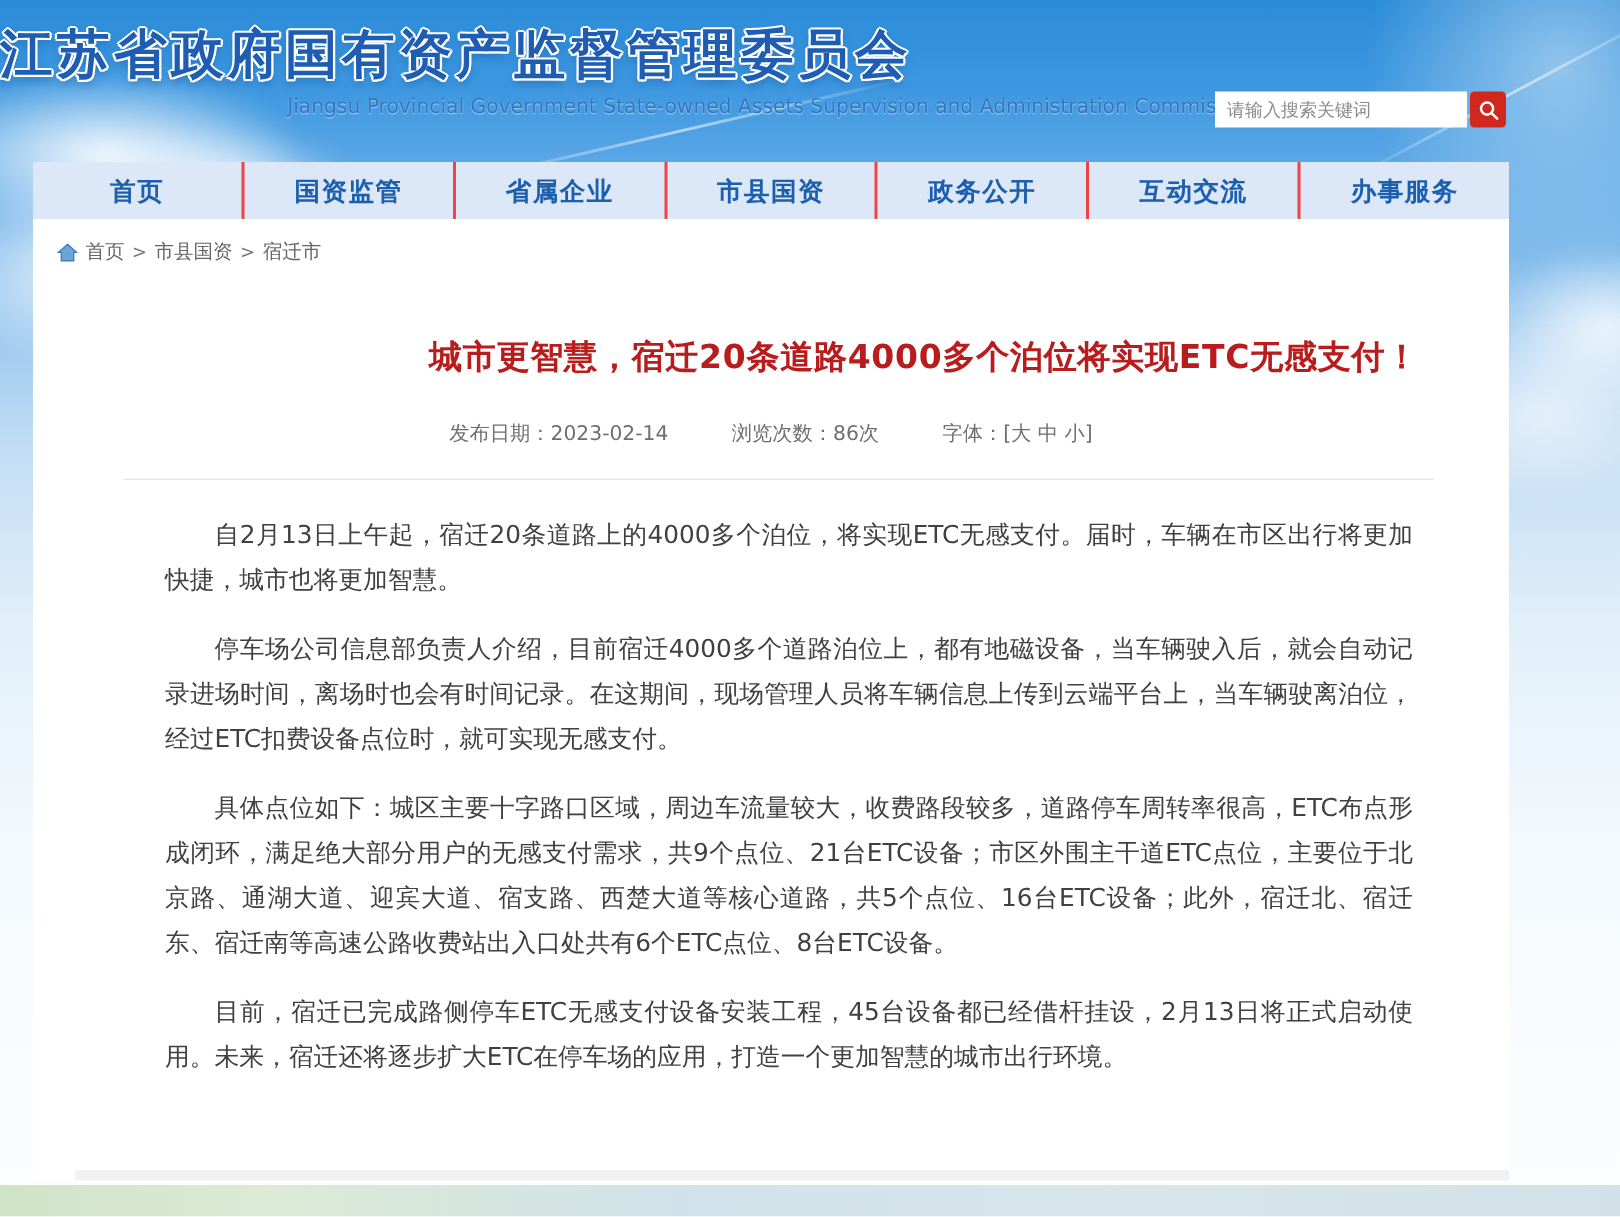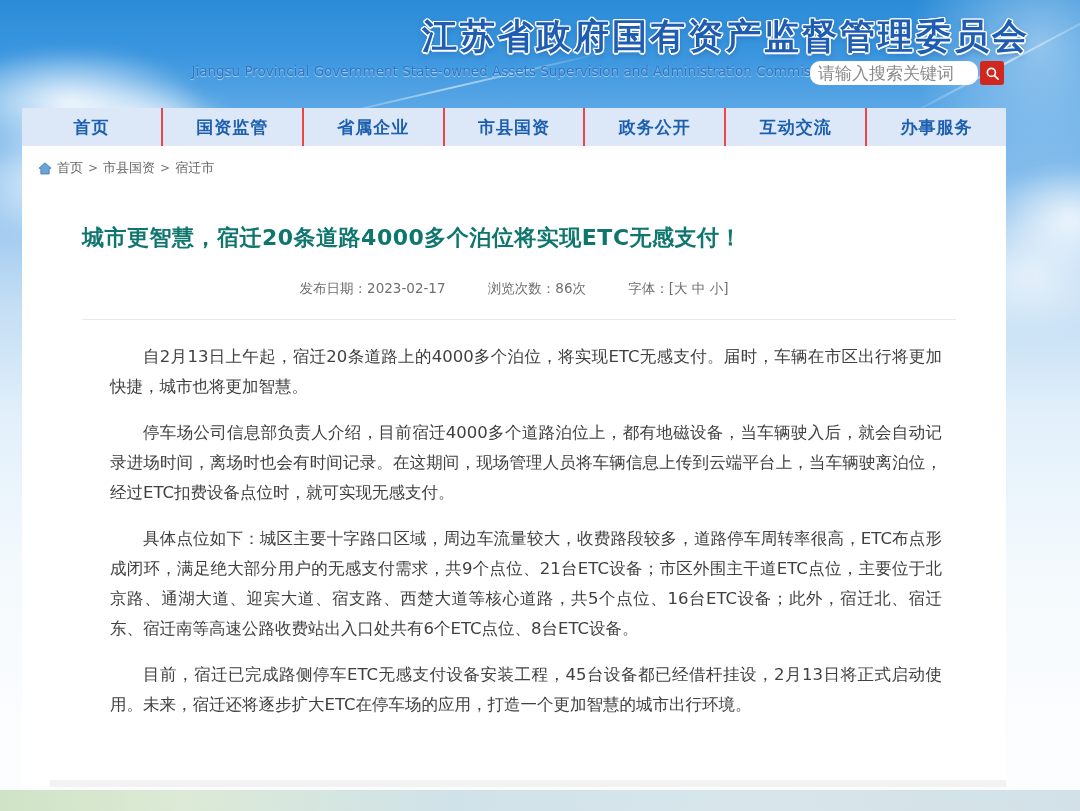--- a/index.html
+++ b/index.html
@@ -32,7 +32,7 @@
   
   .site-header{position:absolute;top:0;left:0;width:1080px;height:108px;z-index:3;}
   .site-title{
-    width:1030px;text-align:right;margin-top:13px;
+    width:1030px;text-align:left;margin-top:13px;
     font-size:35px;font-weight:bold;letter-spacing:3px;color:#1e5db1;
     text-shadow:
       -1.5px 0 0 #fff, 1.5px 0 0 #fff, 0 -1.5px 0 #fff, 0 1.5px 0 #fff,

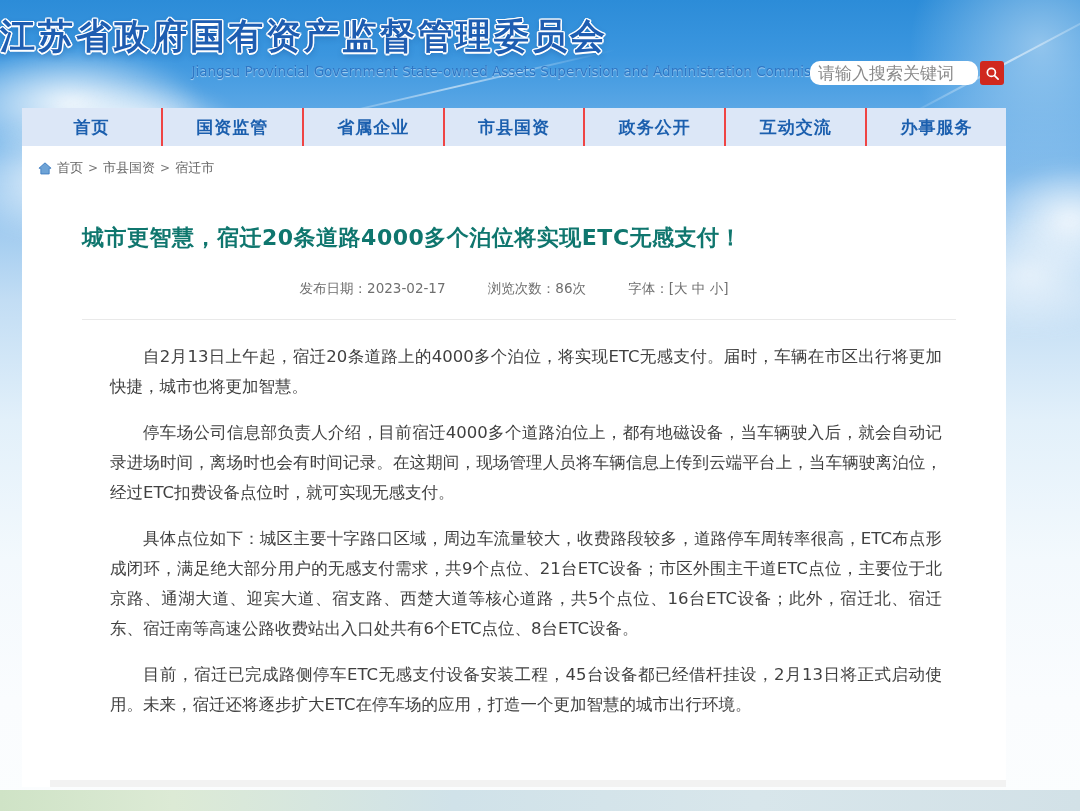--- a/index.html
+++ b/index.html
@@ -46,7 +46,7 @@
   .search-bar{position:absolute;top:61px;right:76px;display:flex;align-items:center;height:24px;}
   .search-input{
     width:152px;height:24px;border:none;outline:none;background:#fff;
-    padding:0 8px;font-size:17px;color:#333;border-radius:10px;
+    padding:0 8px;font-size:12px;color:#333;border-radius:0;
     font-family:"DejaVu Sans","Liberation Sans",sans-serif;
   }
   .search-input::placeholder{color:#8a8a8a;}

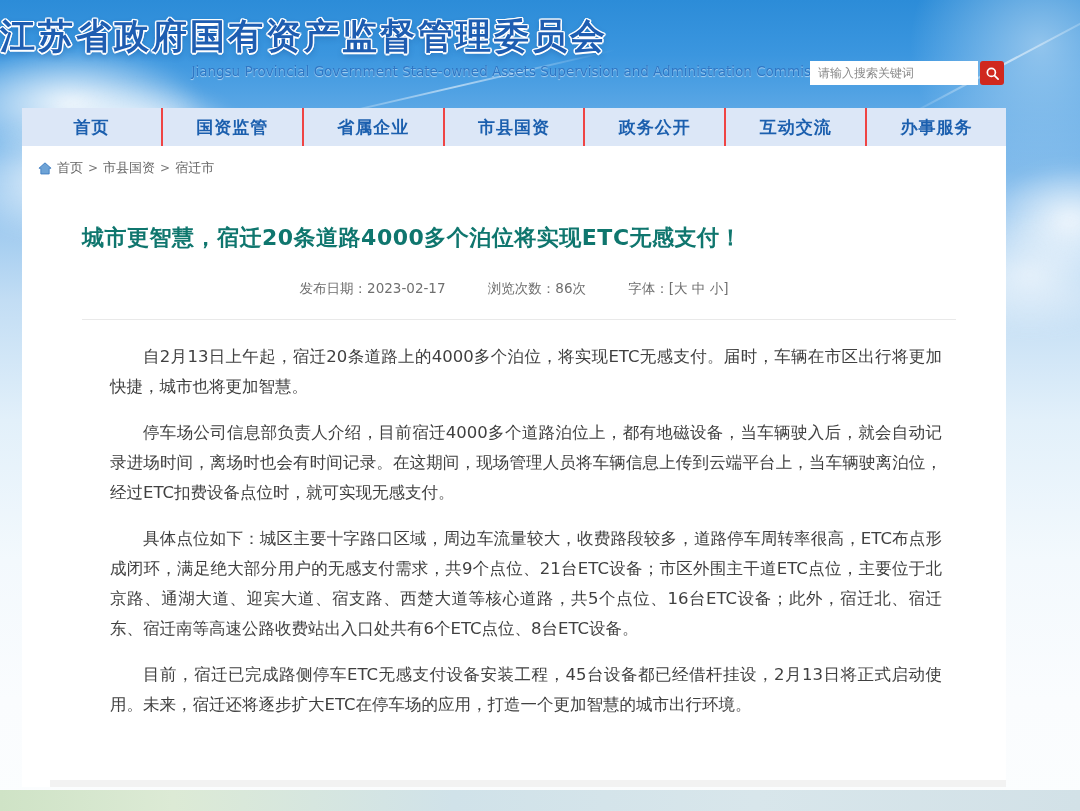--- a/index.html
+++ b/index.html
@@ -79,8 +79,8 @@
   .crumb-sep{color:#777;font-size:12px;}
   
   .article-title{
-    margin:46px 60px 0;text-align:left;
-    font-size:22px;font-weight:bold;color:#0f766e;letter-spacing:.5px;
+    margin:46px 60px 0;text-align:right;
+    font-size:22px;font-weight:bold;color:#b91c1c;letter-spacing:.5px;
   }
   .article-meta{
     margin-top:27px;text-align:center;font-size:13.5px;color:#6f6f6f;

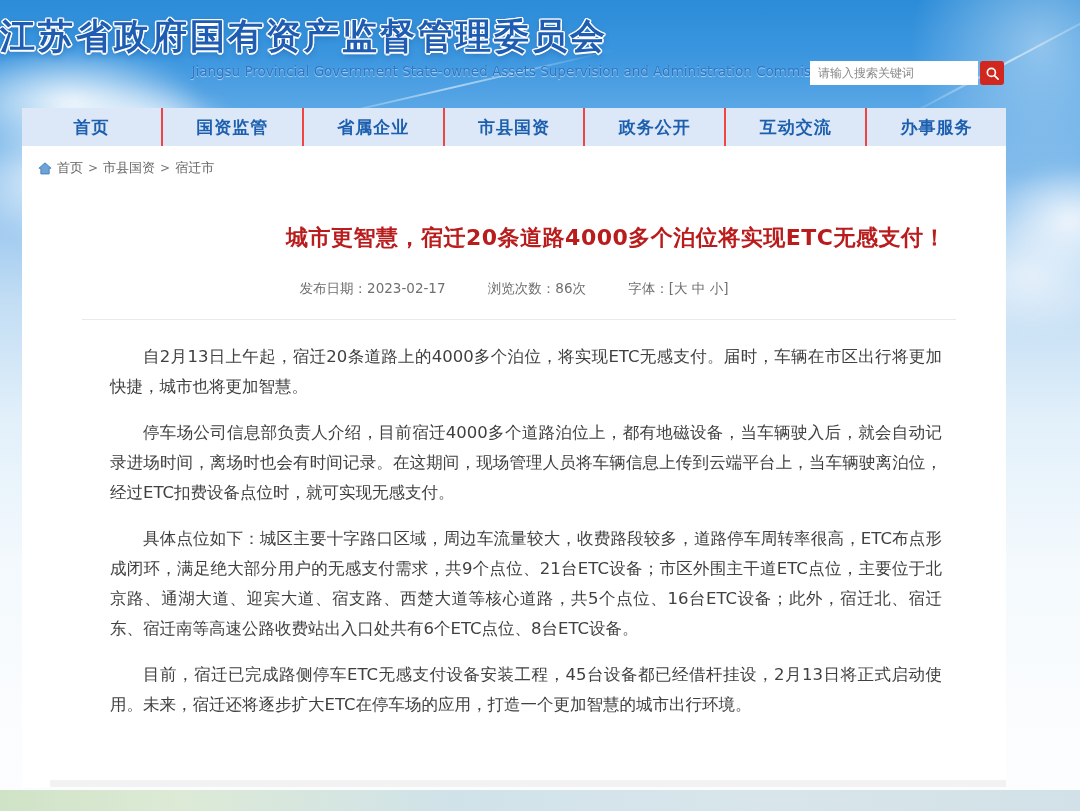--- a/index.html
+++ b/index.html
@@ -150,7 +150,7 @@
   <div class="article-title">城市更智慧，宿迁20条道路4000多个泊位将实现ETC无感支付！</div>
 
   <div class="article-meta">
-    <span class="meta-group"><span>发布日期：</span><span>2023-02-17</span></span>
+    <span class="meta-group"><span>发布日期：</span><span>2023-02-14</span></span>
     <span class="meta-group"><span>浏览次数：</span><span>86次</span></span>
     <span class="meta-group"><span>字体：</span><span>[大 中 小]</span></span>
   </div>

